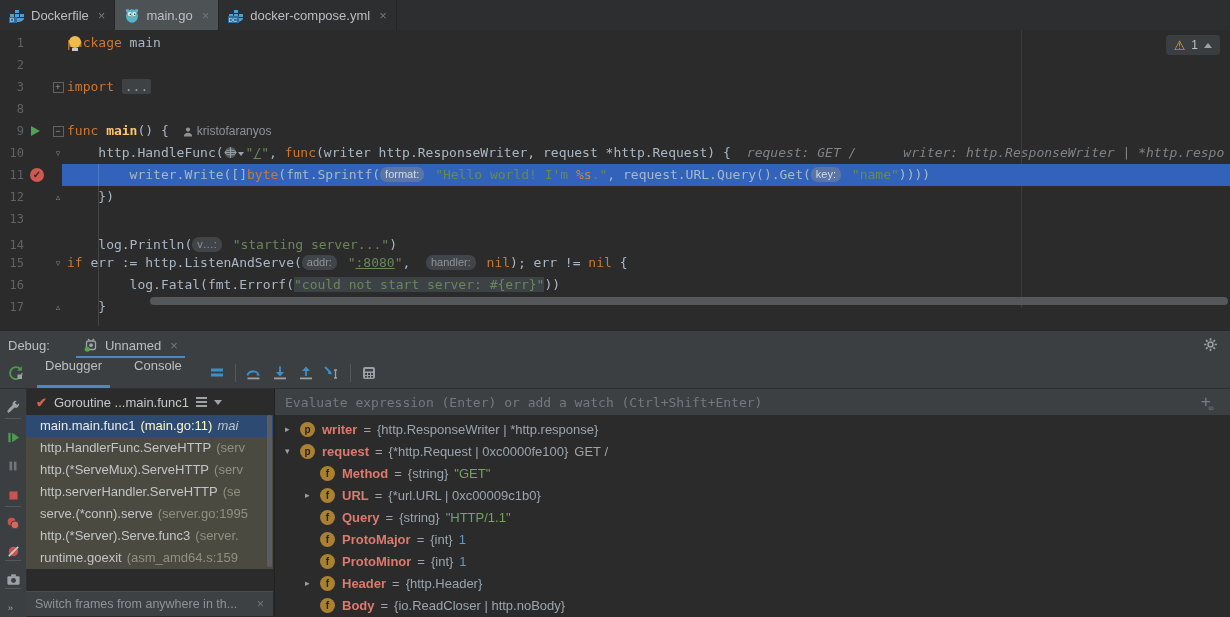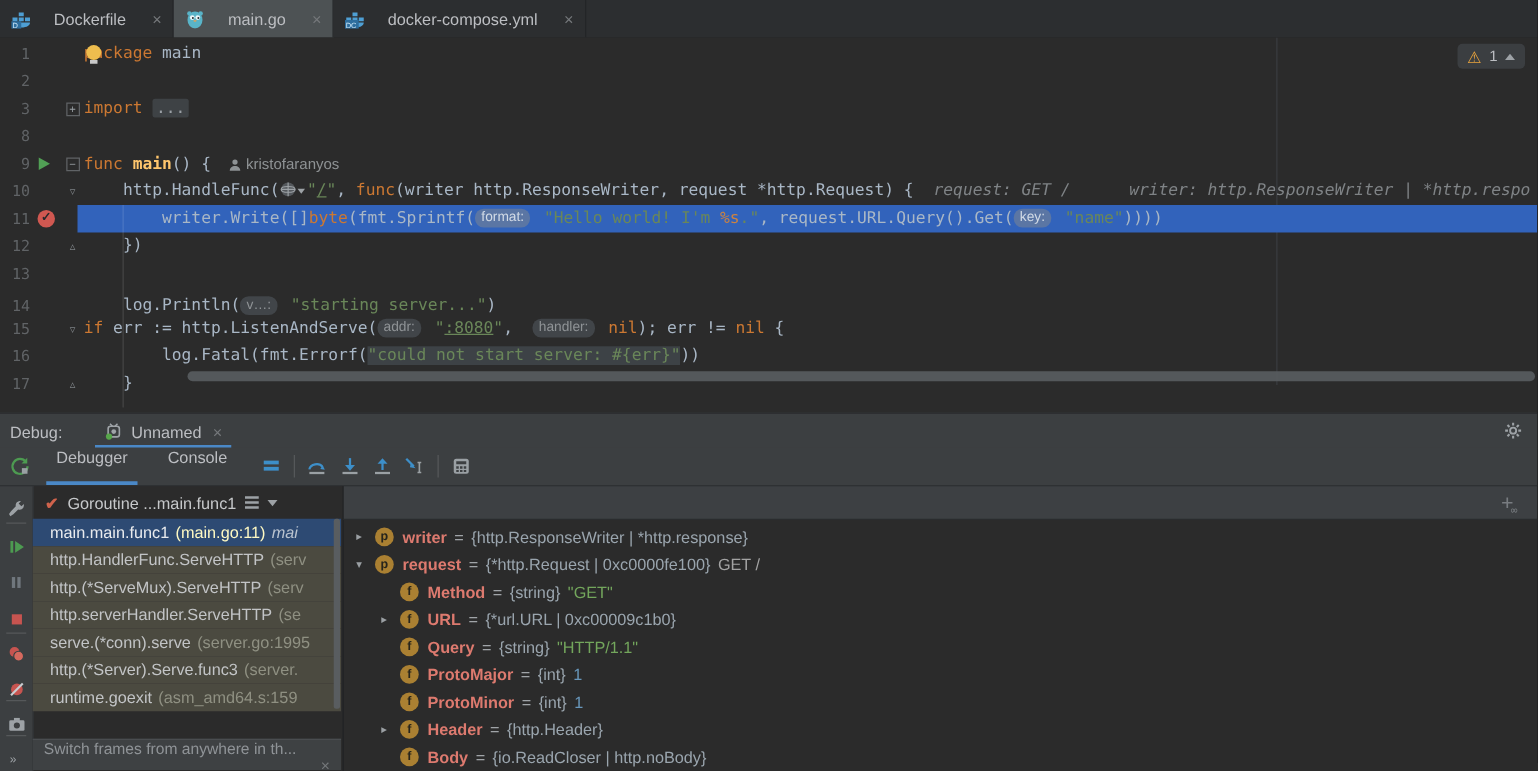--- a/index.html
+++ b/index.html
@@ -8,7 +8,7 @@
   
   .tabbar{position:absolute;top:0;left:0;right:0;height:30px;background:#2c2e30;
           border-bottom:1px solid #202224;display:flex;align-items:stretch;}
-  .tab{display:flex;align-items:center;gap:18px;padding:0 9px;border-right:1px solid #232527;
+  .tab{display:flex;align-items:center;gap:6px;padding:0 9px;border-right:1px solid #232527;
        color:#bcbec2;cursor:default;}
   .tab.active{background:#4d5254;}
   .ticon{width:16px;height:16px;display:flex;align-items:center;justify-content:center;}

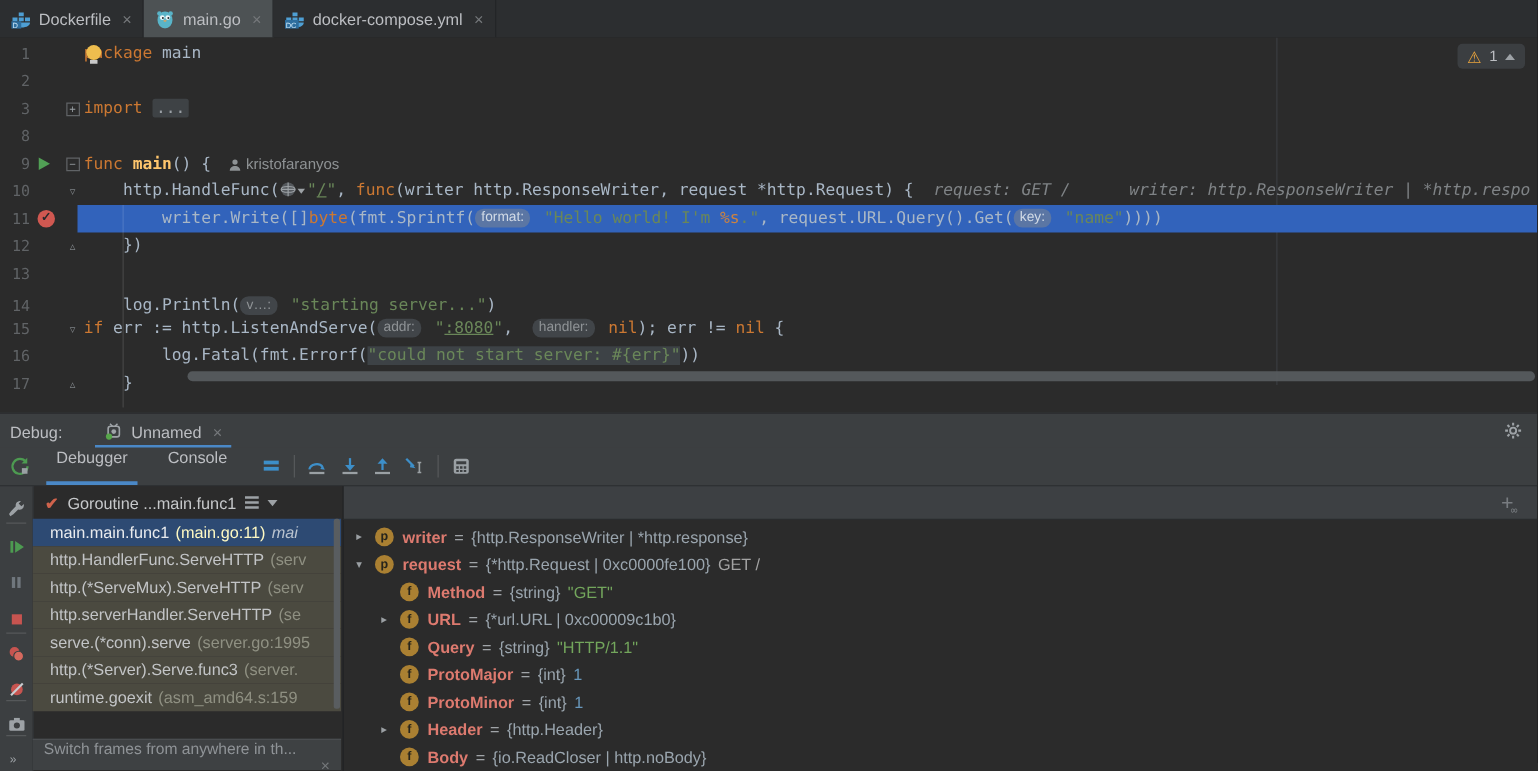--- a/index.html
+++ b/index.html
@@ -424,6 +424,7 @@
 
     <div class="vars">
       <div class="evalbar">
+        <span>Evaluate expression (Enter) or add a watch (Ctrl+Shift+Enter)</span>
         <span class="addwatch">+<sub>∞</sub></span>
       </div>
       <div id="vrows">

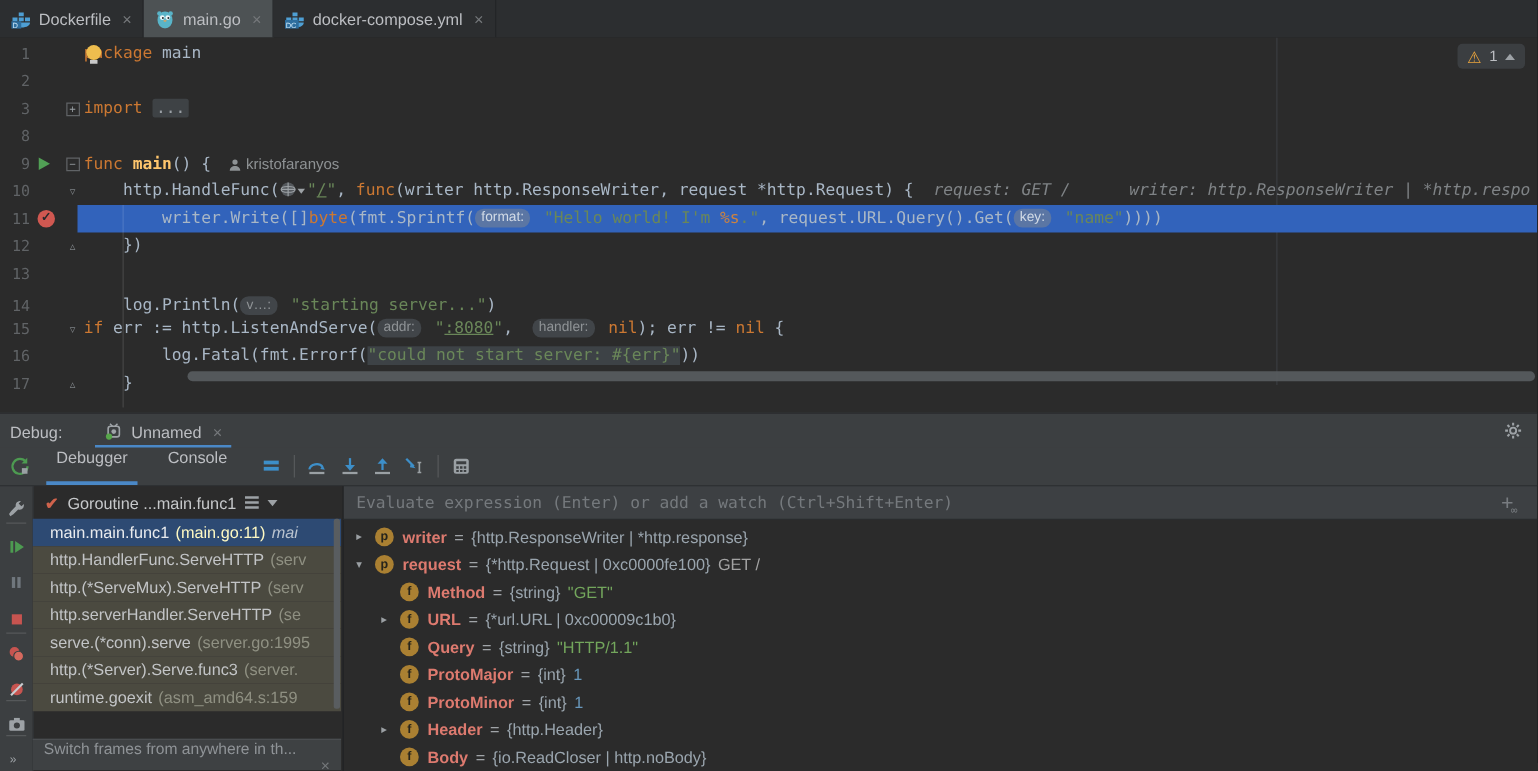--- a/index.html
+++ b/index.html
@@ -91,7 +91,7 @@
   .async span{text-decoration:line-through;}
   .async i{flex:1;border-top:1px solid #515457;margin-left:2px;}
   .fbanner{position:absolute;left:0;right:0;bottom:1px;height:24px;background:#3e4143;border-top:1px solid #4a4d50;
-           display:flex;padding:0 9px;color:#8f9397;font-size:12.5px;flex-direction:column;}
+           display:flex;align-items:center;padding:0 9px;color:#8f9397;font-size:12.5px;}
   .fbanner .bx{margin-left:auto;color:#75787b;}
   
   .vars{position:absolute;left:274px;right:0;top:0;bottom:0;border-left:1px solid #202224;}

